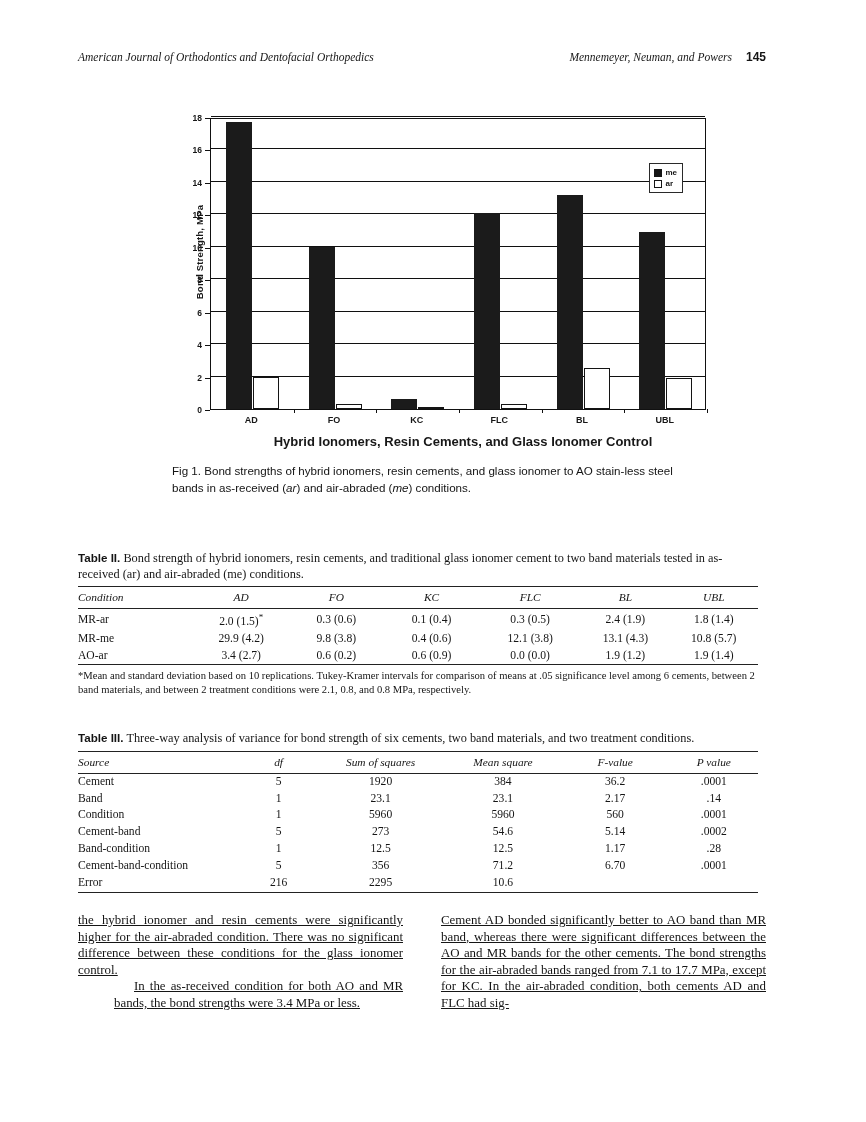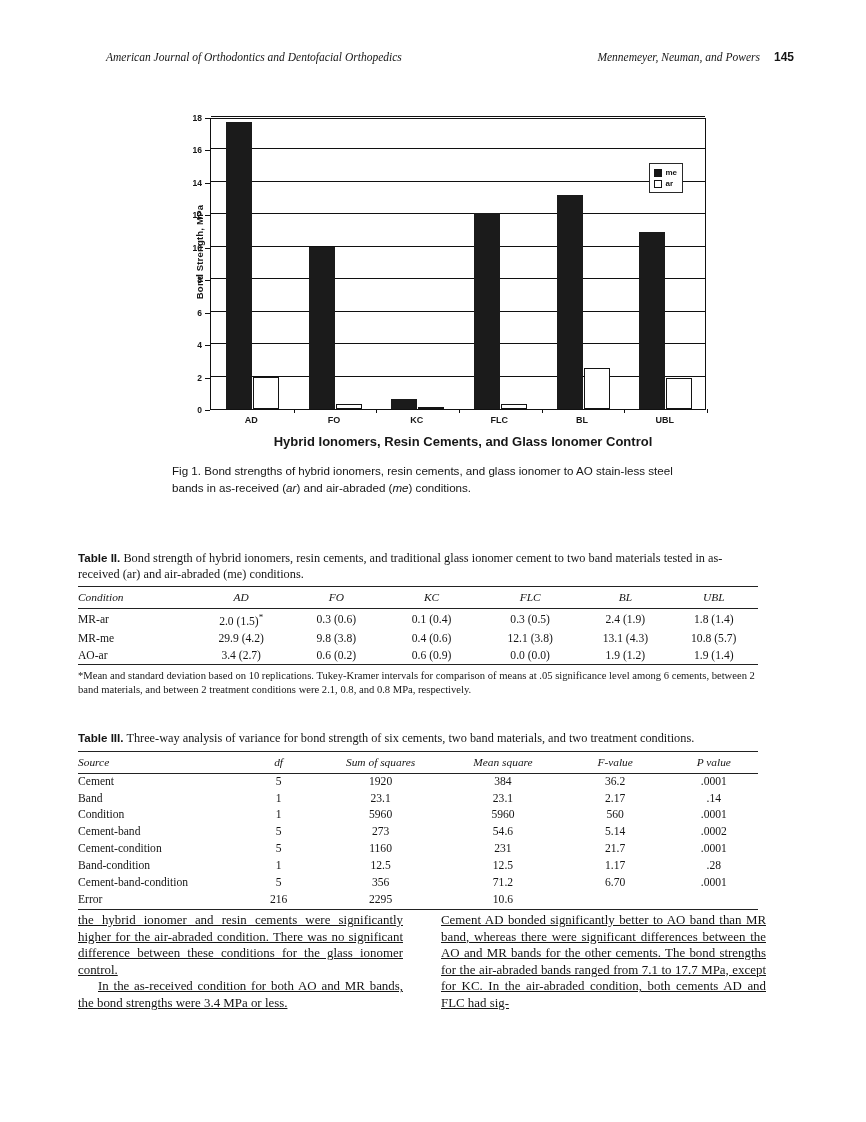--- a/index.html
+++ b/index.html
@@ -27,7 +27,6 @@
     display: flex;
     justify-content: space-between;
     align-items: flex-start;
-    margin-left: 28px;
   }
   .rh-left {
     font-style: italic;

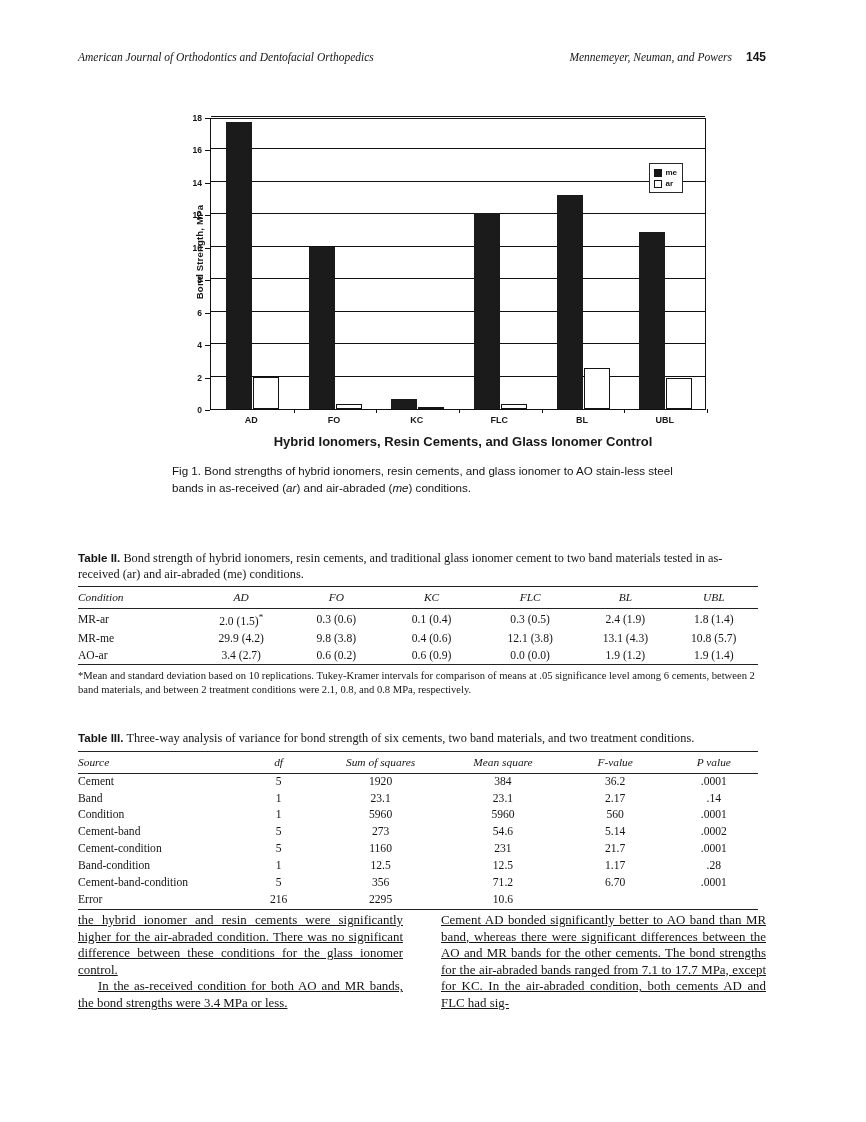--- a/index.html
+++ b/index.html
@@ -461,14 +461,6 @@
             <td class="num">.0002</td>
           </tr>
           <tr>
-            <td class="first">Cement-condition</td>
-            <td class="num">5</td>
-            <td class="num">1160</td>
-            <td class="num">231</td>
-            <td class="num">21.7</td>
-            <td class="num">.0001</td>
-          </tr>
-          <tr>
             <td class="first">Band-condition</td>
             <td class="num">1</td>
             <td class="num">12.5</td>

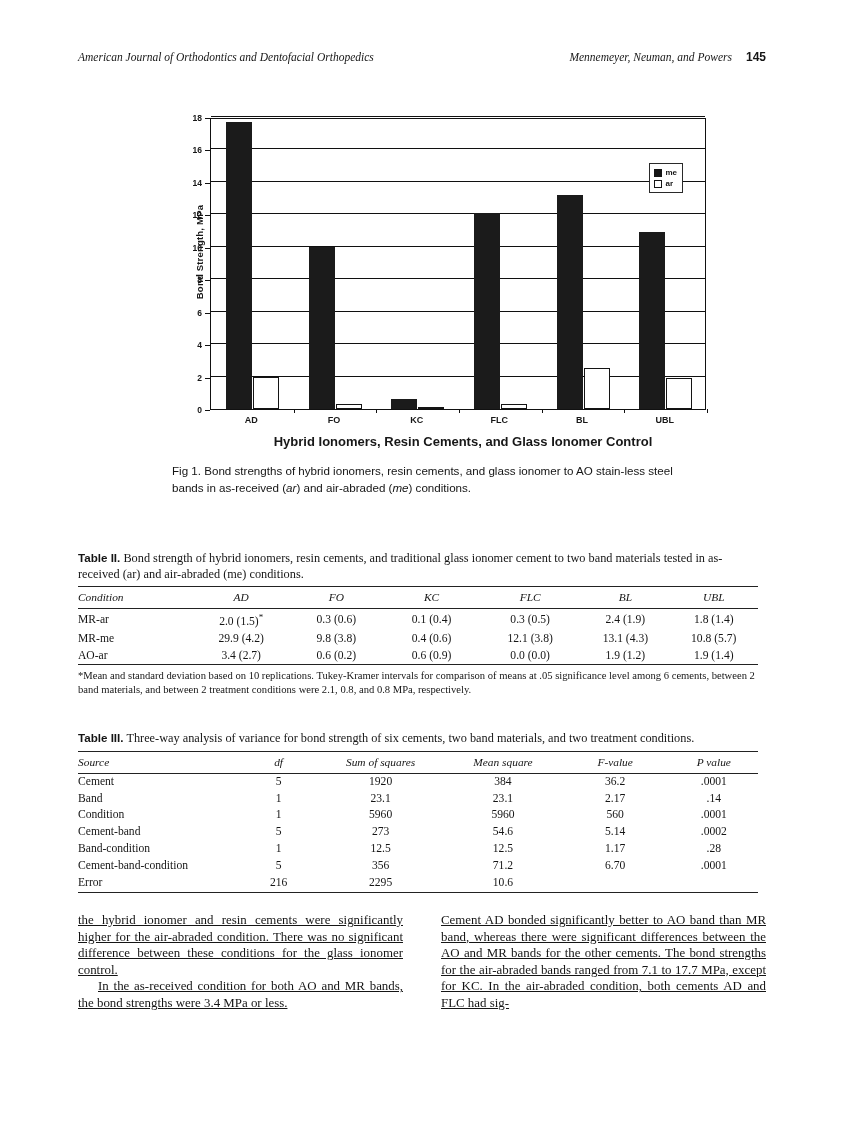--- a/index.html
+++ b/index.html
@@ -265,7 +265,7 @@
     text-align: justify;
   }
   .col p { margin: 0; text-decoration: underline; }
-  .col p.indent { text-indent: 20px; }
+  .col p.indent { text-indent: 20px; margin-left: 36px; }
 </style>
 </head>
 <body>

